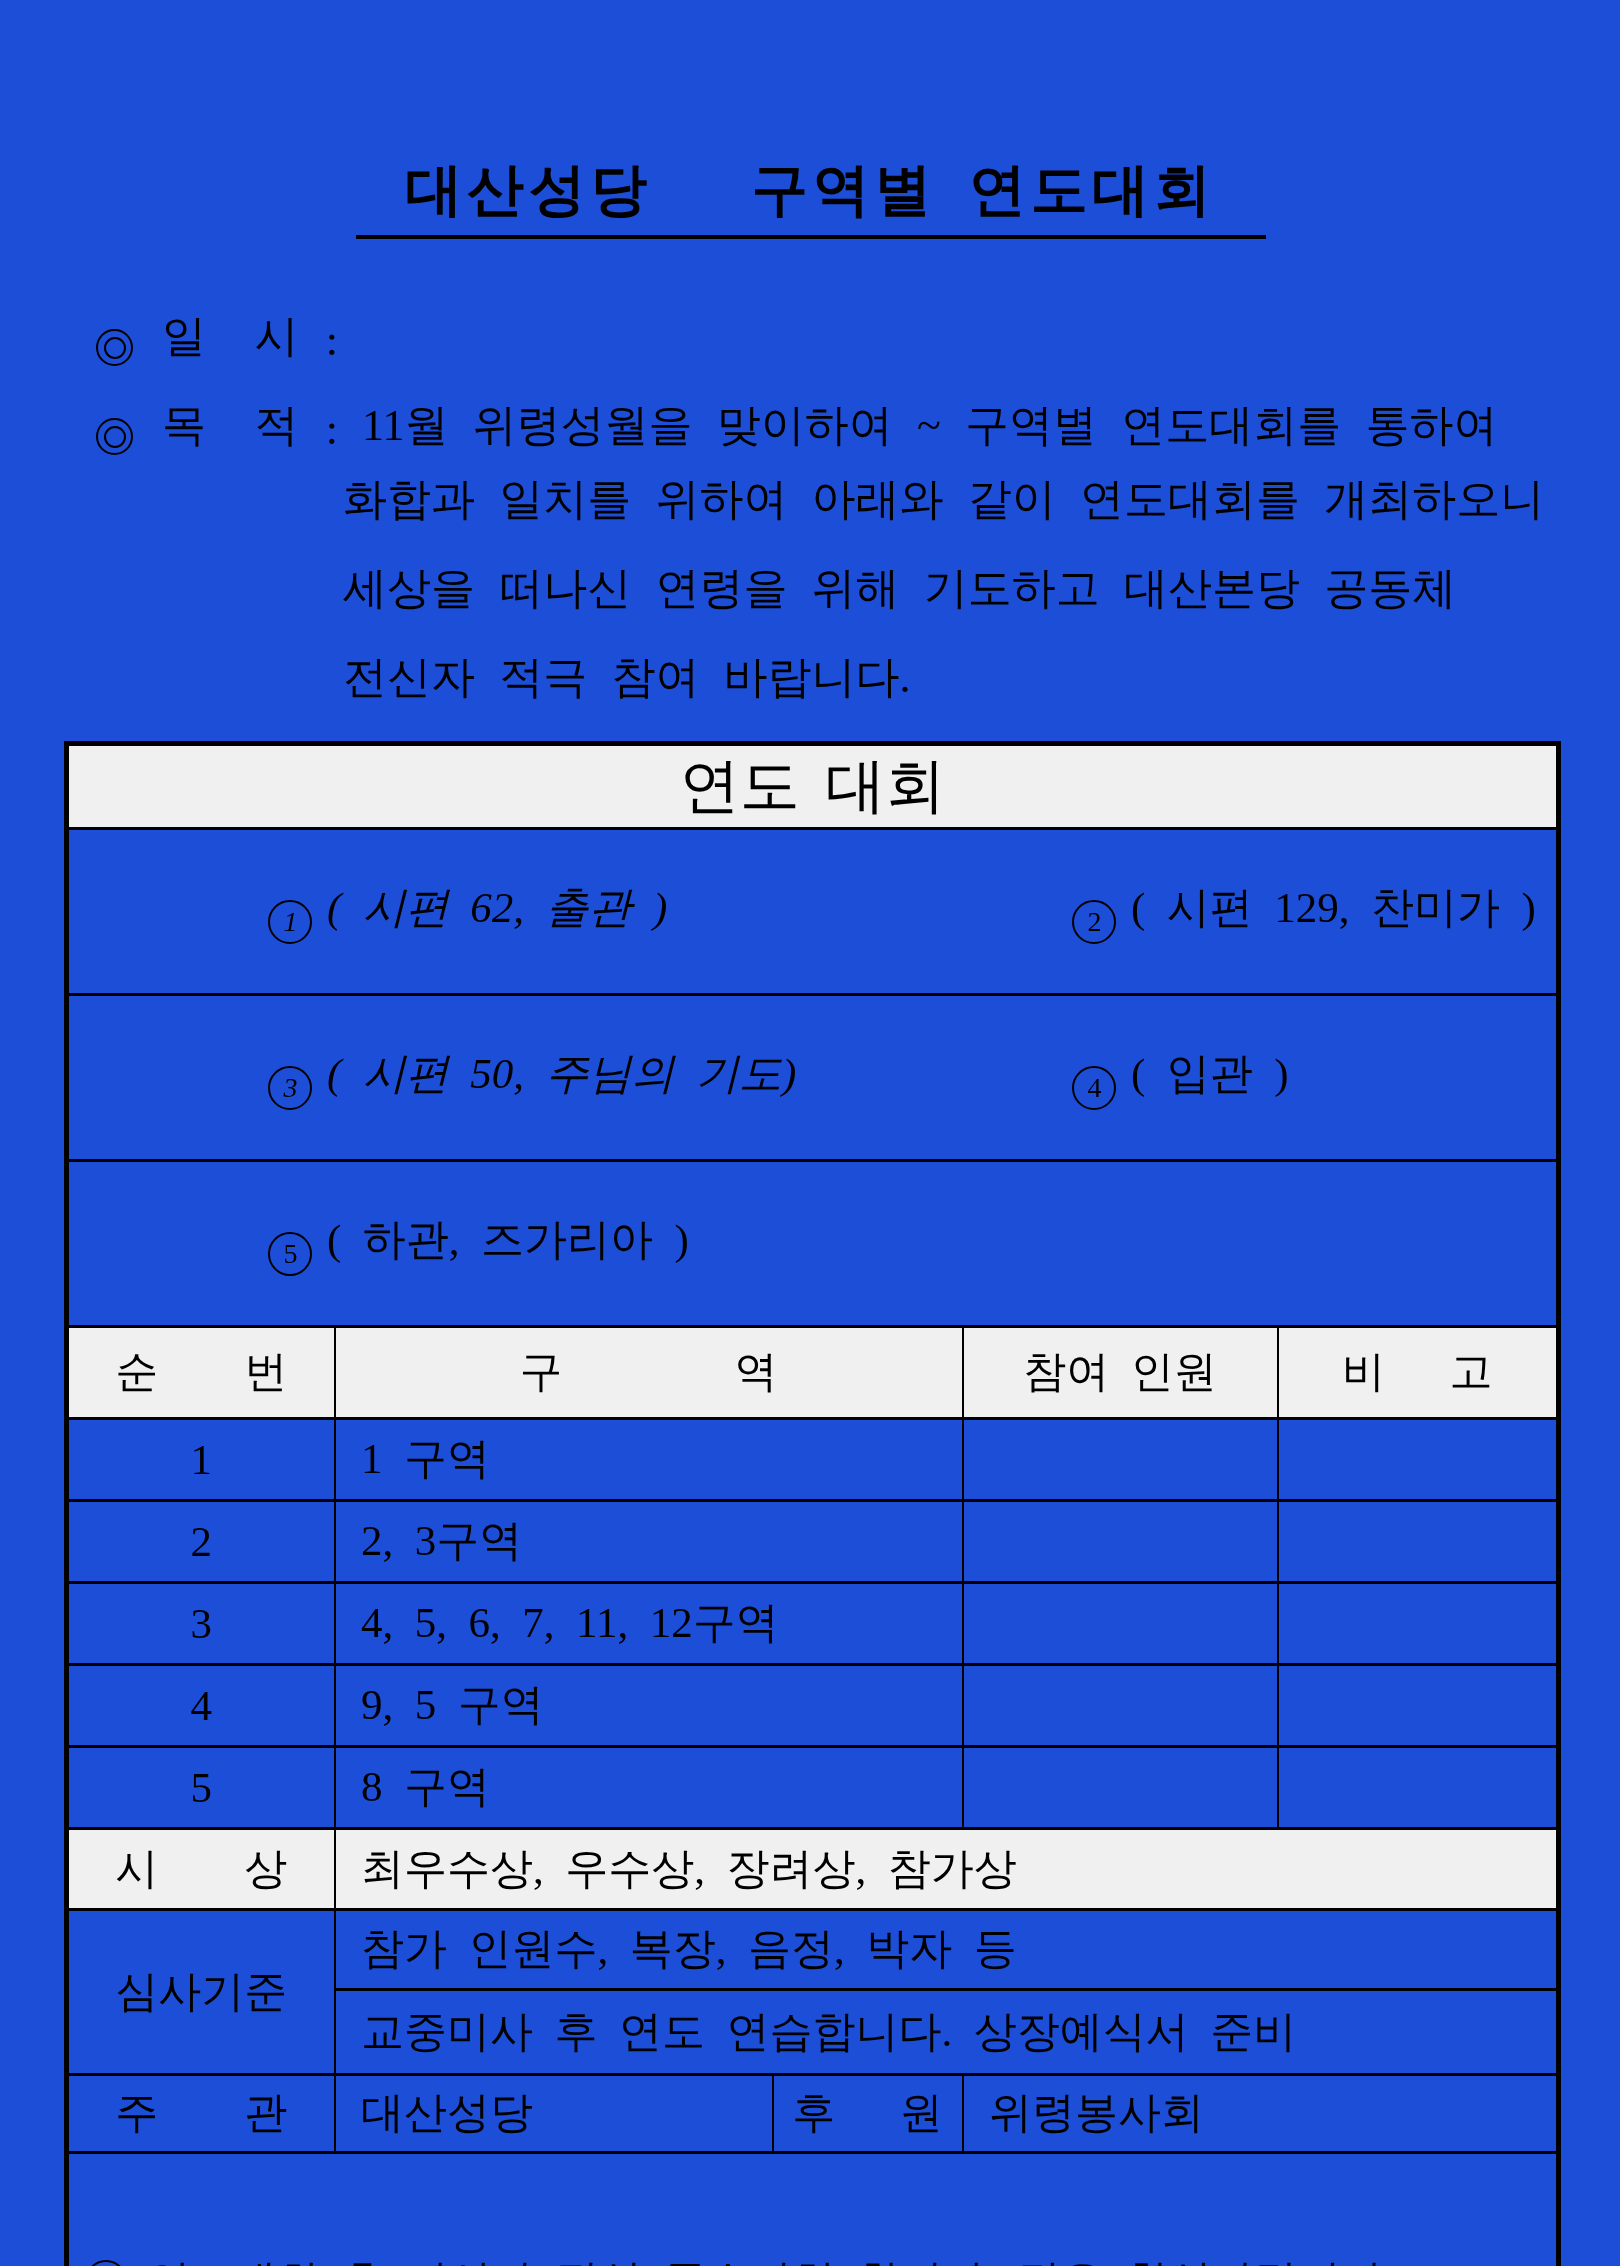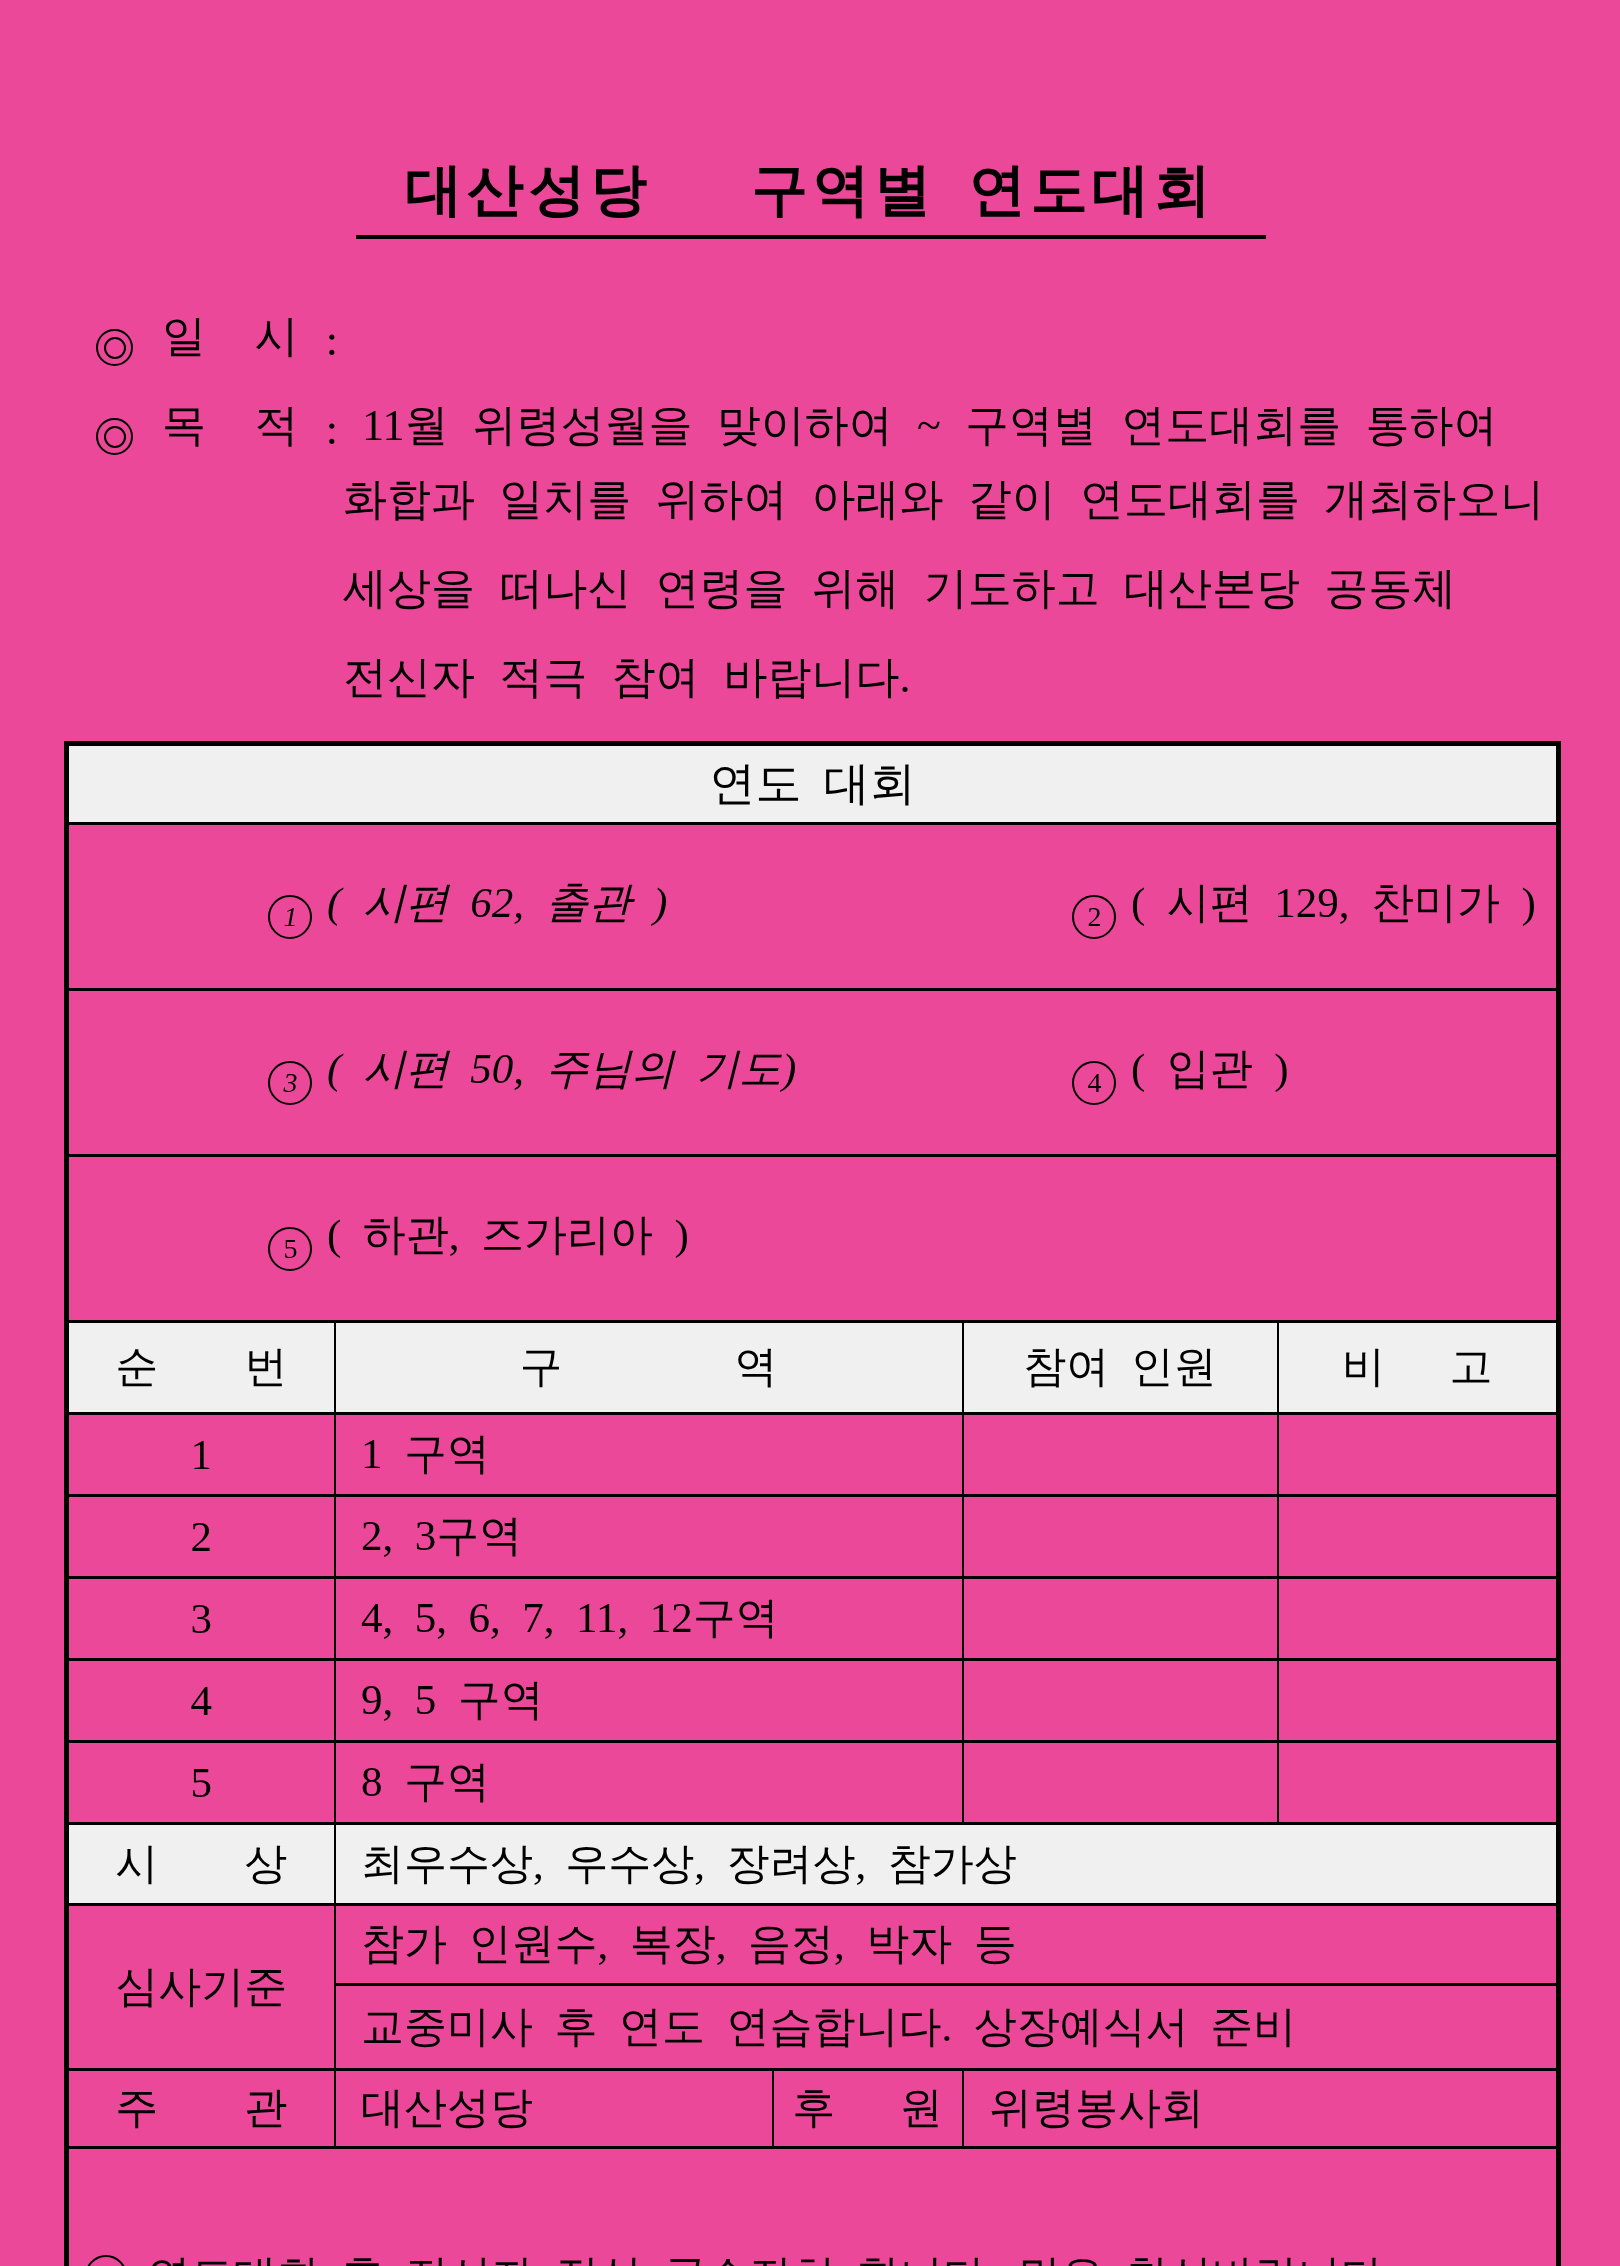--- a/index.html
+++ b/index.html
@@ -8,7 +8,7 @@
     position:relative;
     width:1621px; height:2266px;
     margin:0 auto;
-    background:#ec4899;
+    background:#1d4ed8;
     color:#000;
     font-family:"Liberation Serif","DejaVu Serif",serif;
     overflow:hidden;

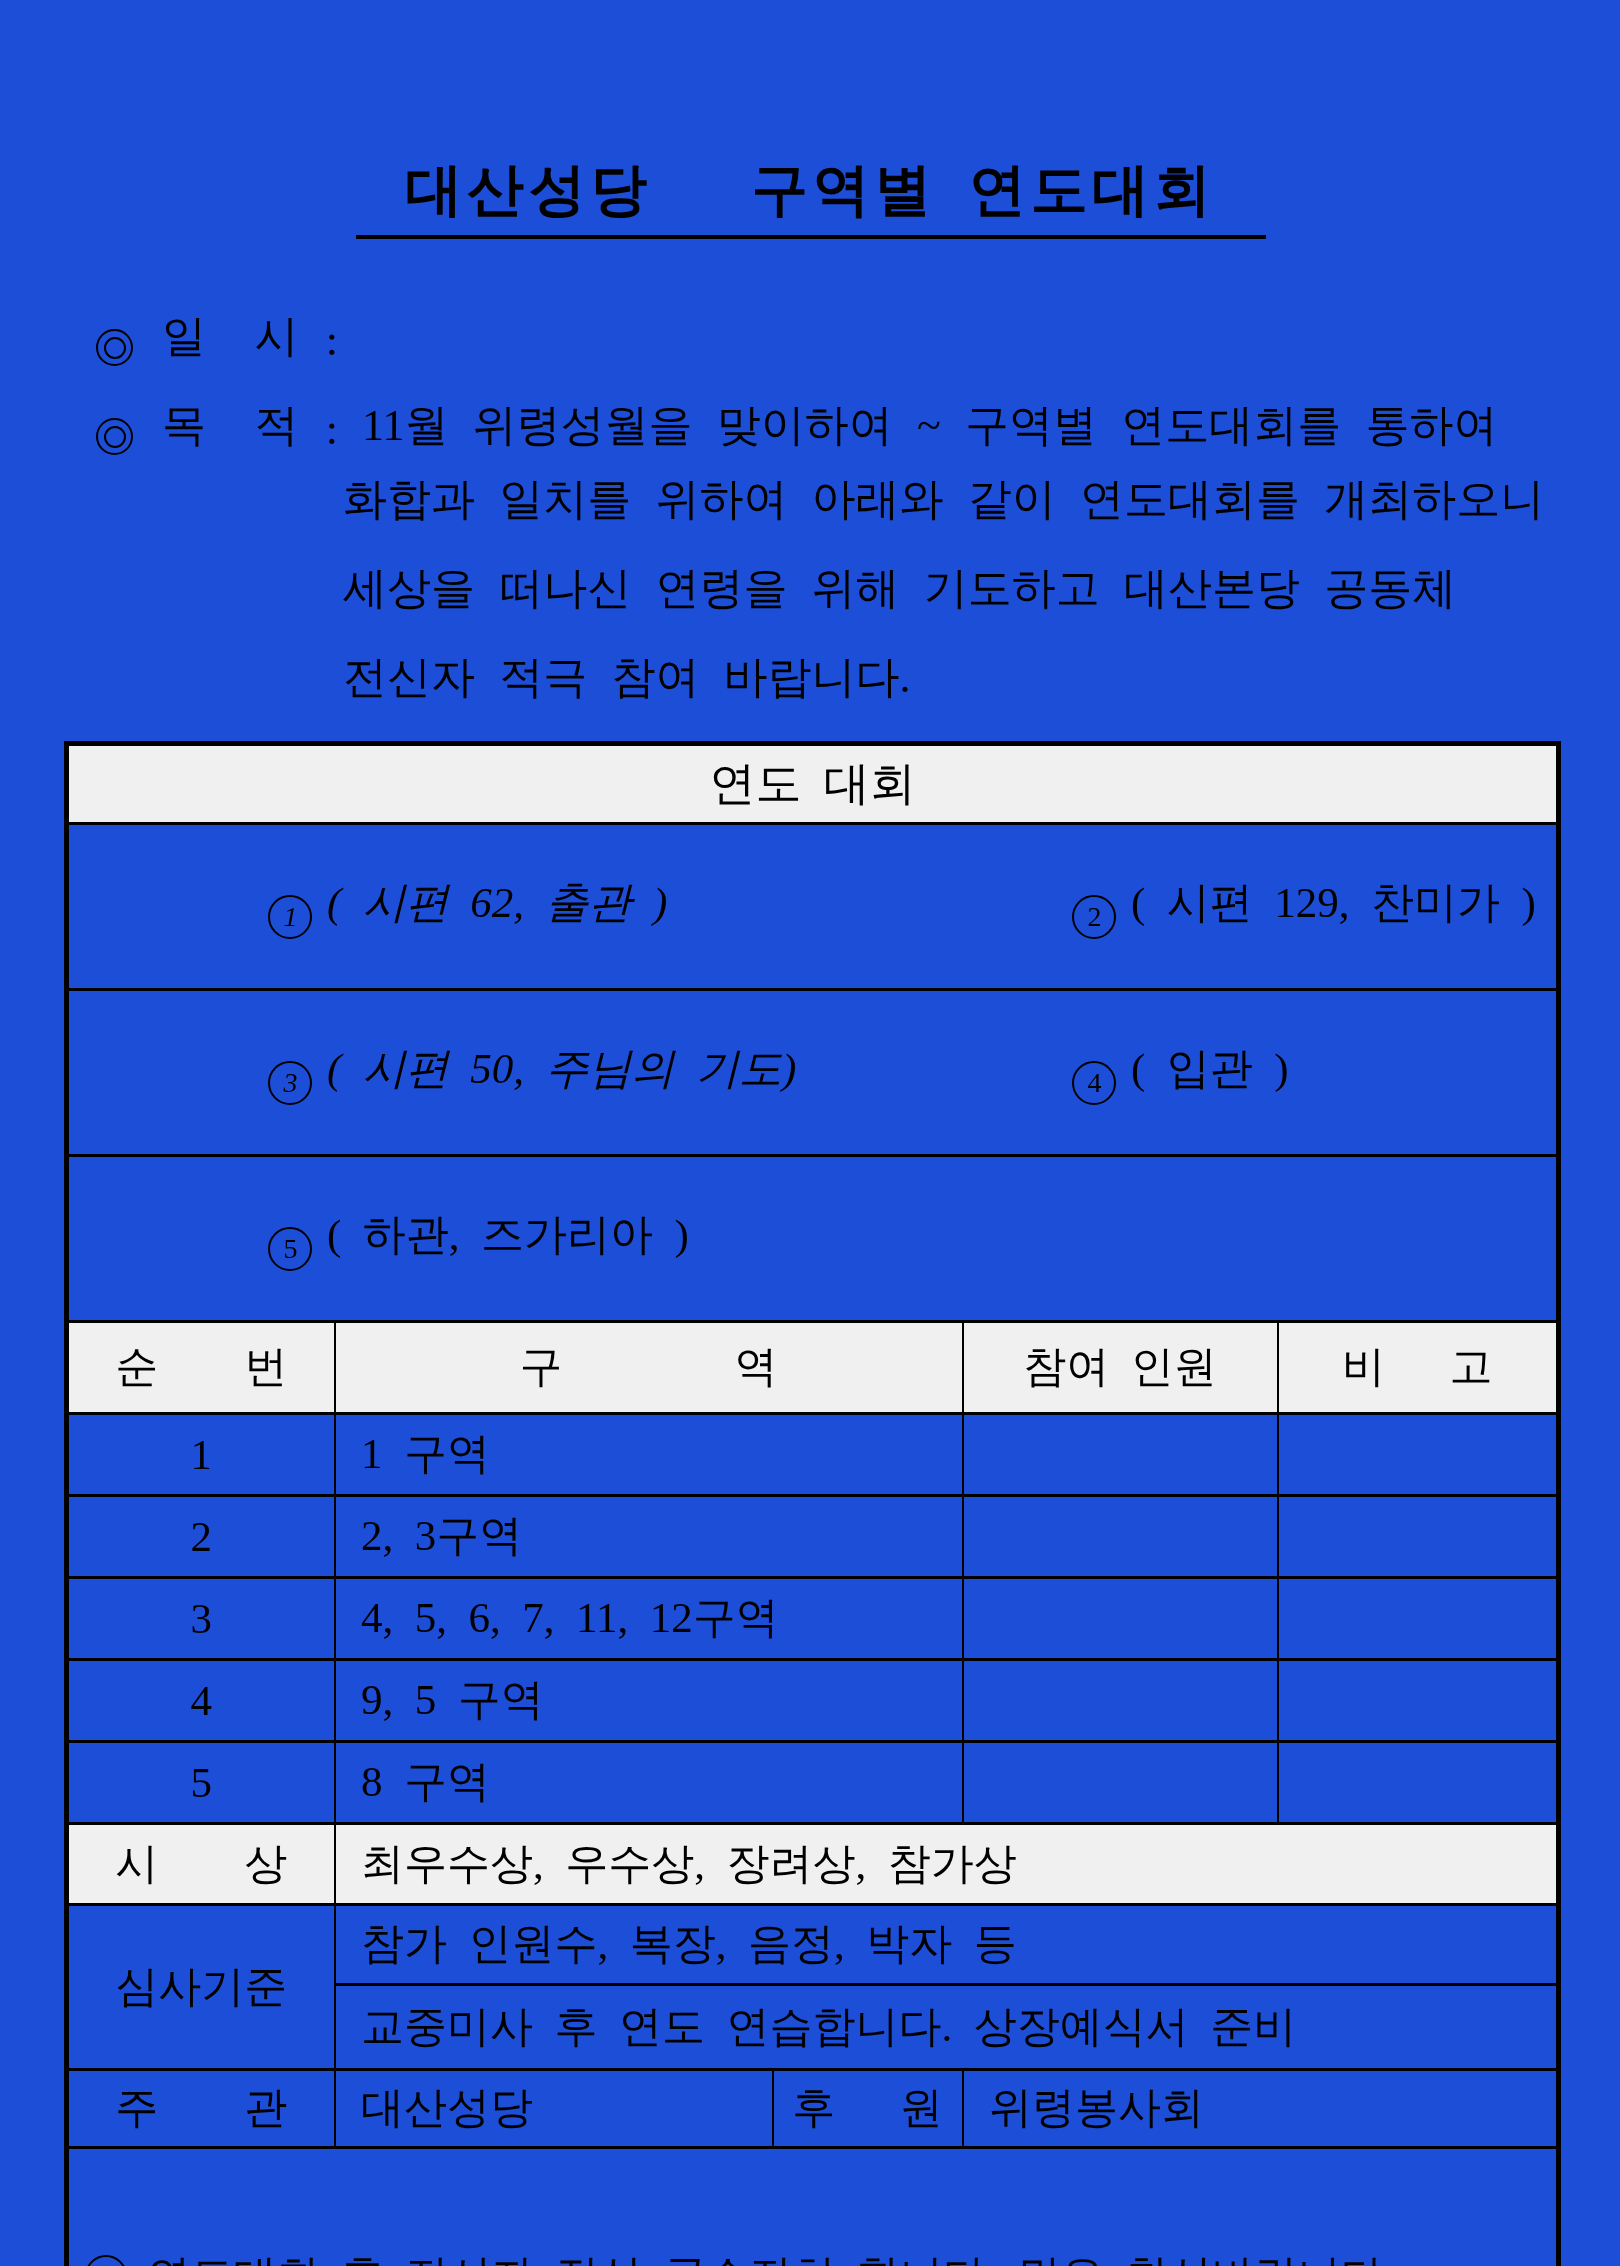--- a/index.html
+++ b/index.html
@@ -62,7 +62,7 @@
   .gray { background:#f0f0f0; }
   .c { text-align:center; }
   .l { padding-left:25.6px; }
-  .table-title { font-size:46px; }
+  .table-title { font-size:60px; }
 
   .psalm-cell { padding-left:27.4px; }
   .psalm-first { display:inline-block; width:804px;font-style:italic; }

